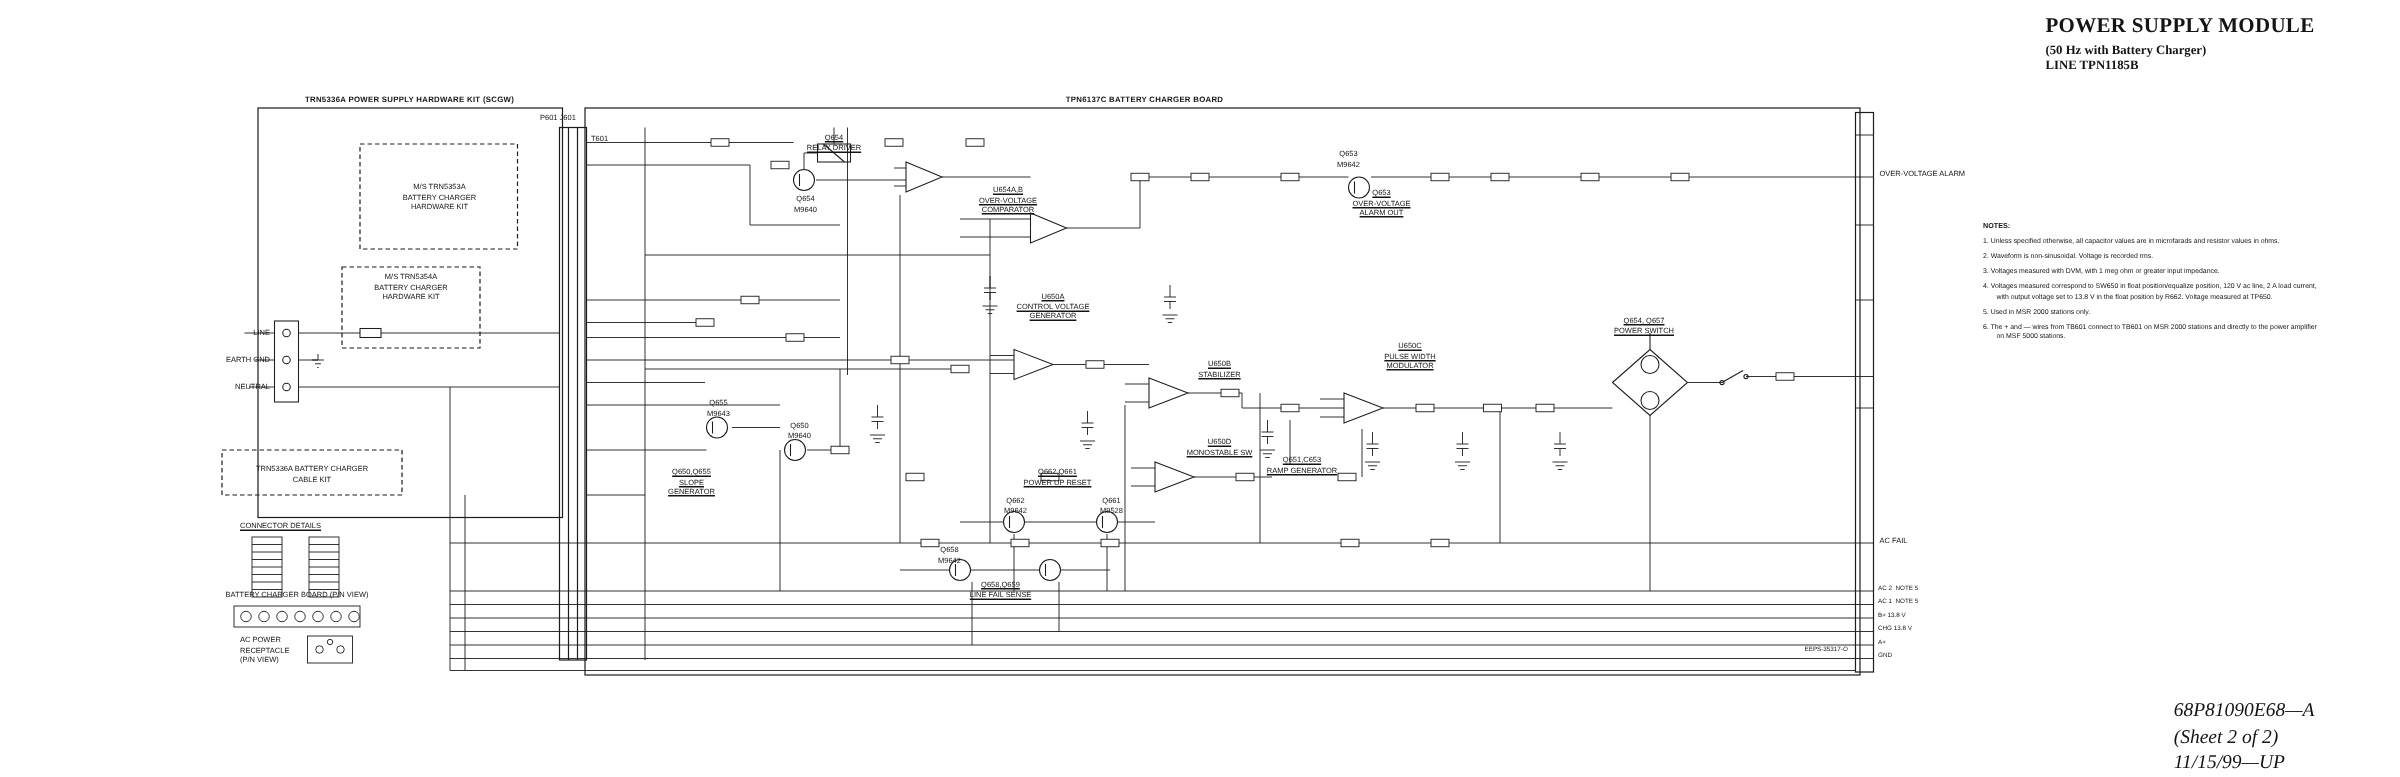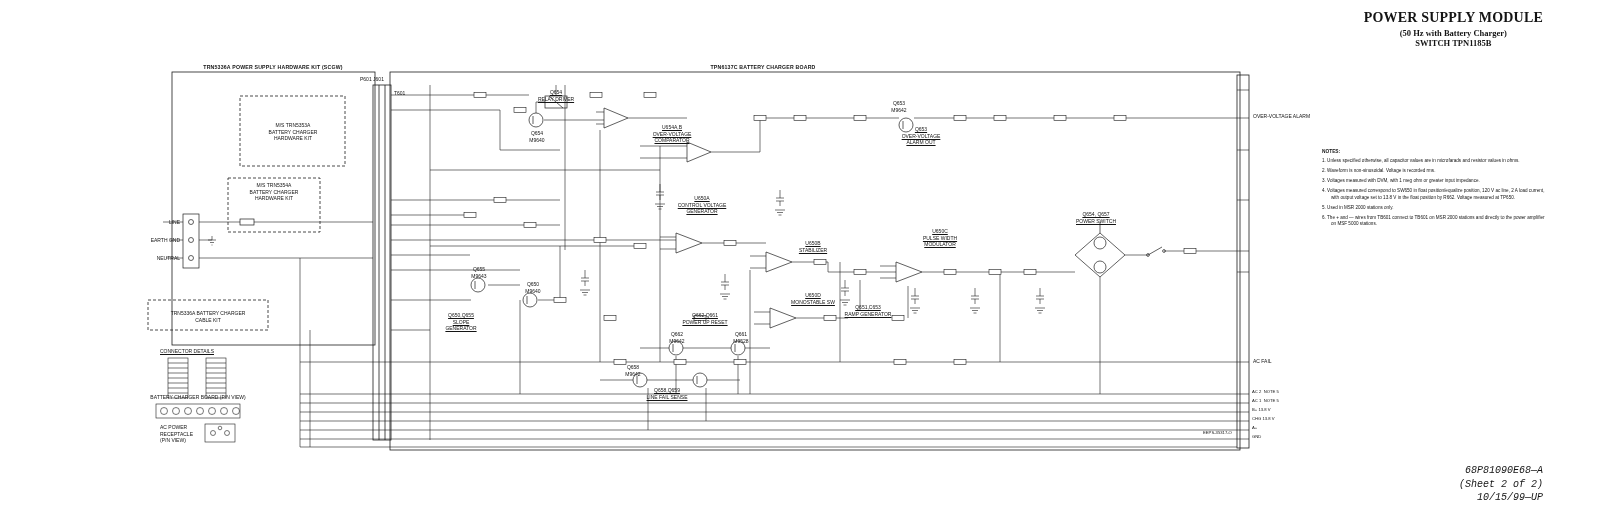--- a/index.html
+++ b/index.html
@@ -18,7 +18,7 @@
   .boardtitle { font-size:5.2px; font-weight:bold; letter-spacing:.2px; }
 
   .title-block {
-    position:absolute; right:57px; top:10px; text-align:center;
+    position:absolute; right:57px; top:10px; text-align:left;
     font-family:"Liberation Serif", serif; font-weight:bold;
   }
   .title-block .t1 { font-size:14px; letter-spacing:.2px; }

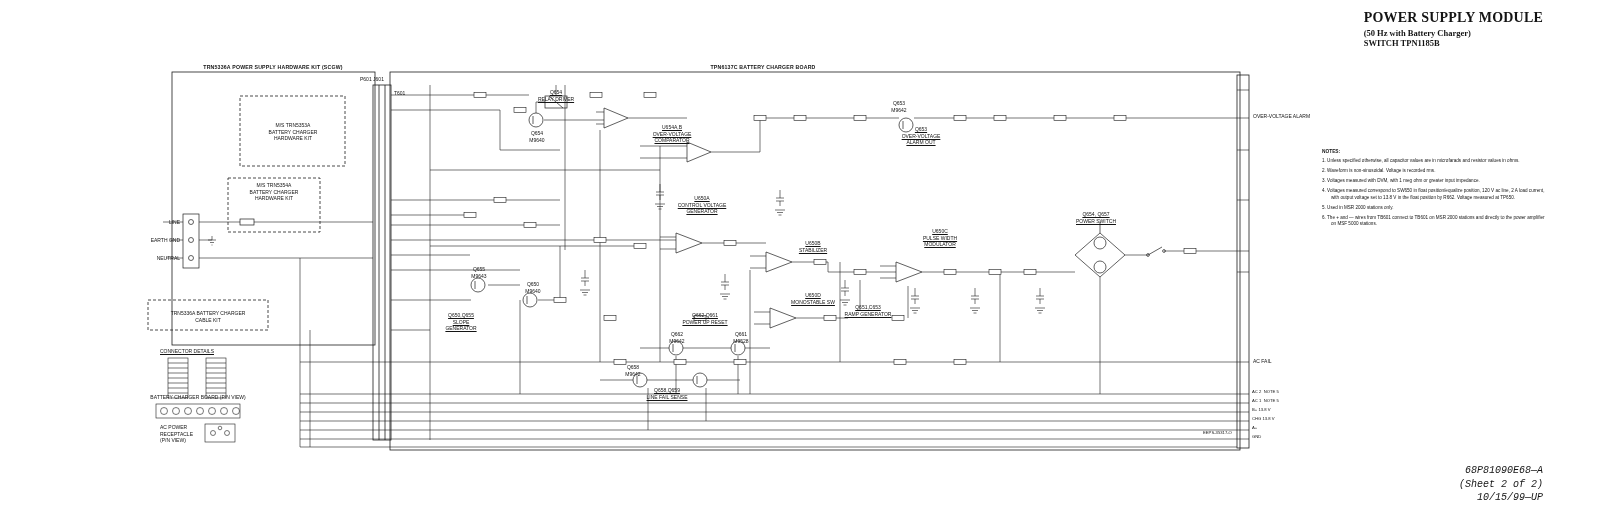--- a/index.html
+++ b/index.html
@@ -207,7 +207,7 @@
   <div class="title-block">
     <div class="t1">POWER SUPPLY MODULE</div>
     <div class="t2">(50 Hz with Battery Charger)</div>
-    <div class="t3">SWITCH TPN1185B</div>
+    <div class="t3">LINE TPN1185B</div>
   </div>
 
   <div class="footer-block">

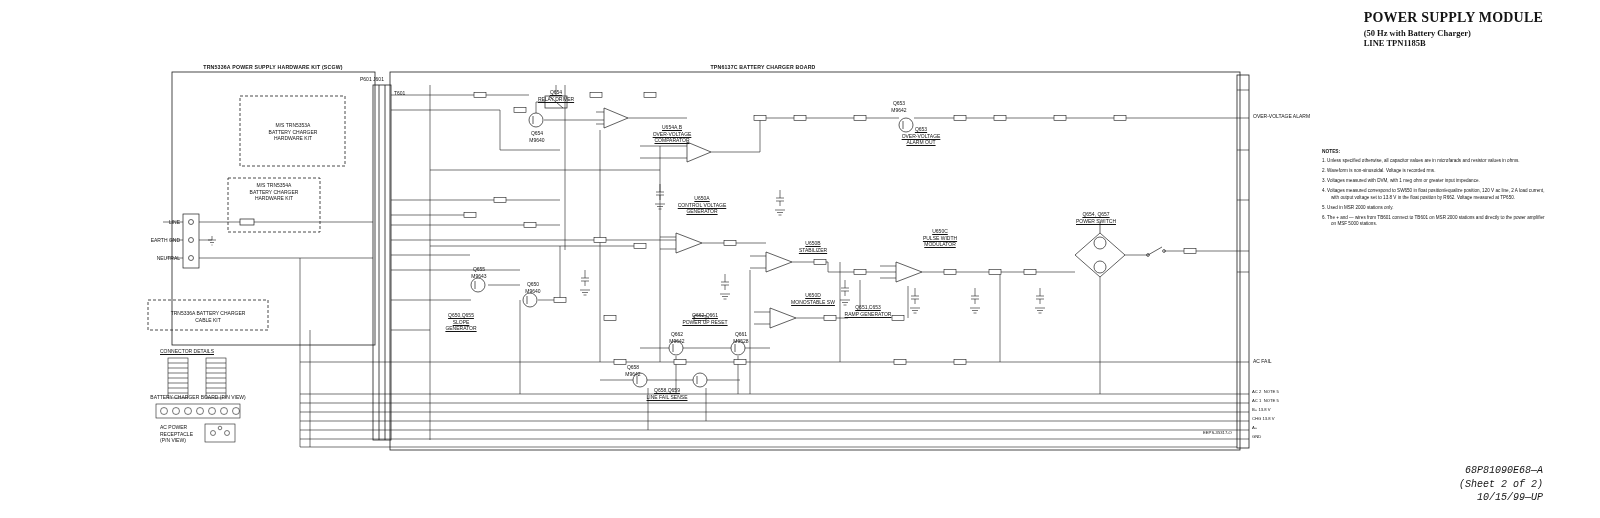--- a/index.html
+++ b/index.html
@@ -26,9 +26,9 @@
   .title-block .t3 { font-size:8.5px; }
 
   .footer-block {
-    position:absolute; right:57px; top:464px; text-align:right;
-    font-family:Liberation Mono, monospace; font-style:italic;
-    font-size:10px; line-height:1.35;
+    position:absolute; right:57px; top:464px; 
+    font-family:Liberation Serif, serif; font-style:italic;
+    font-size:13px; line-height:1.35;
   }
 
   .notes { position:absolute; left:1322px; top:148px; width:226px; font-size:4.6px; line-height:1.5; }

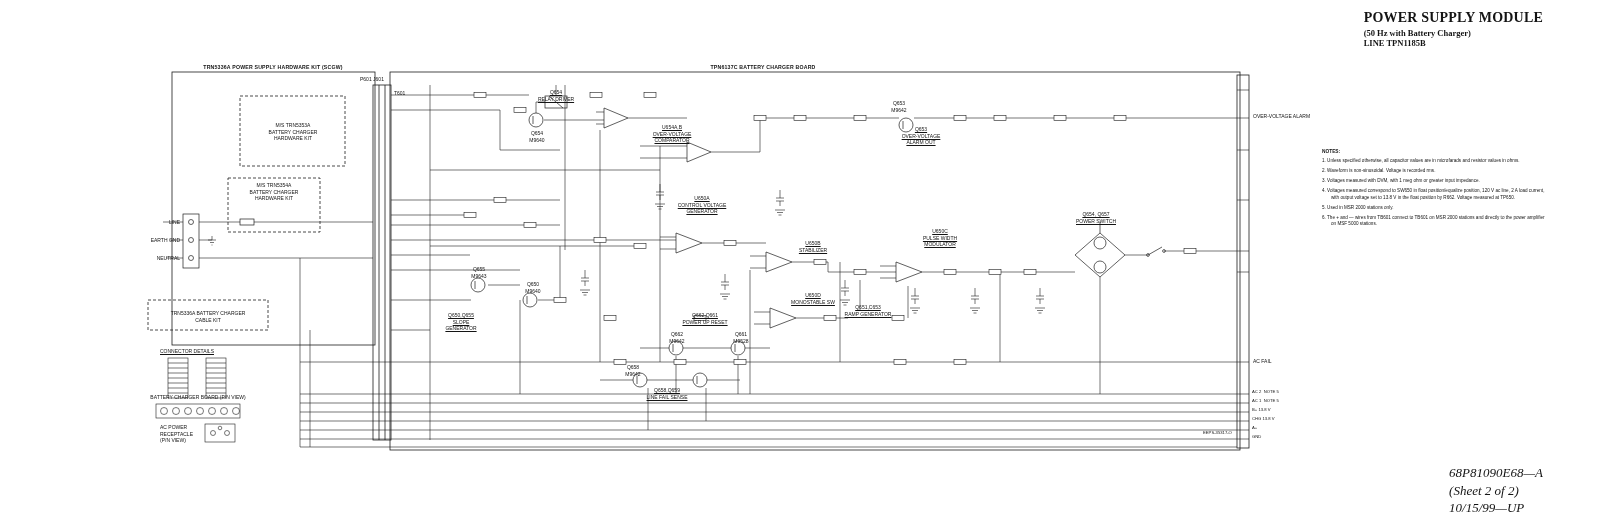--- a/index.html
+++ b/index.html
@@ -213,7 +213,7 @@
   <div class="footer-block">
     <div>68P81090E68—A</div>
     <div>(Sheet 2 of 2)</div>
-    <div>10/15/99—UP</div>
+    <div>11/15/99—UP</div>
   </div>
 
   <div class="notes">

